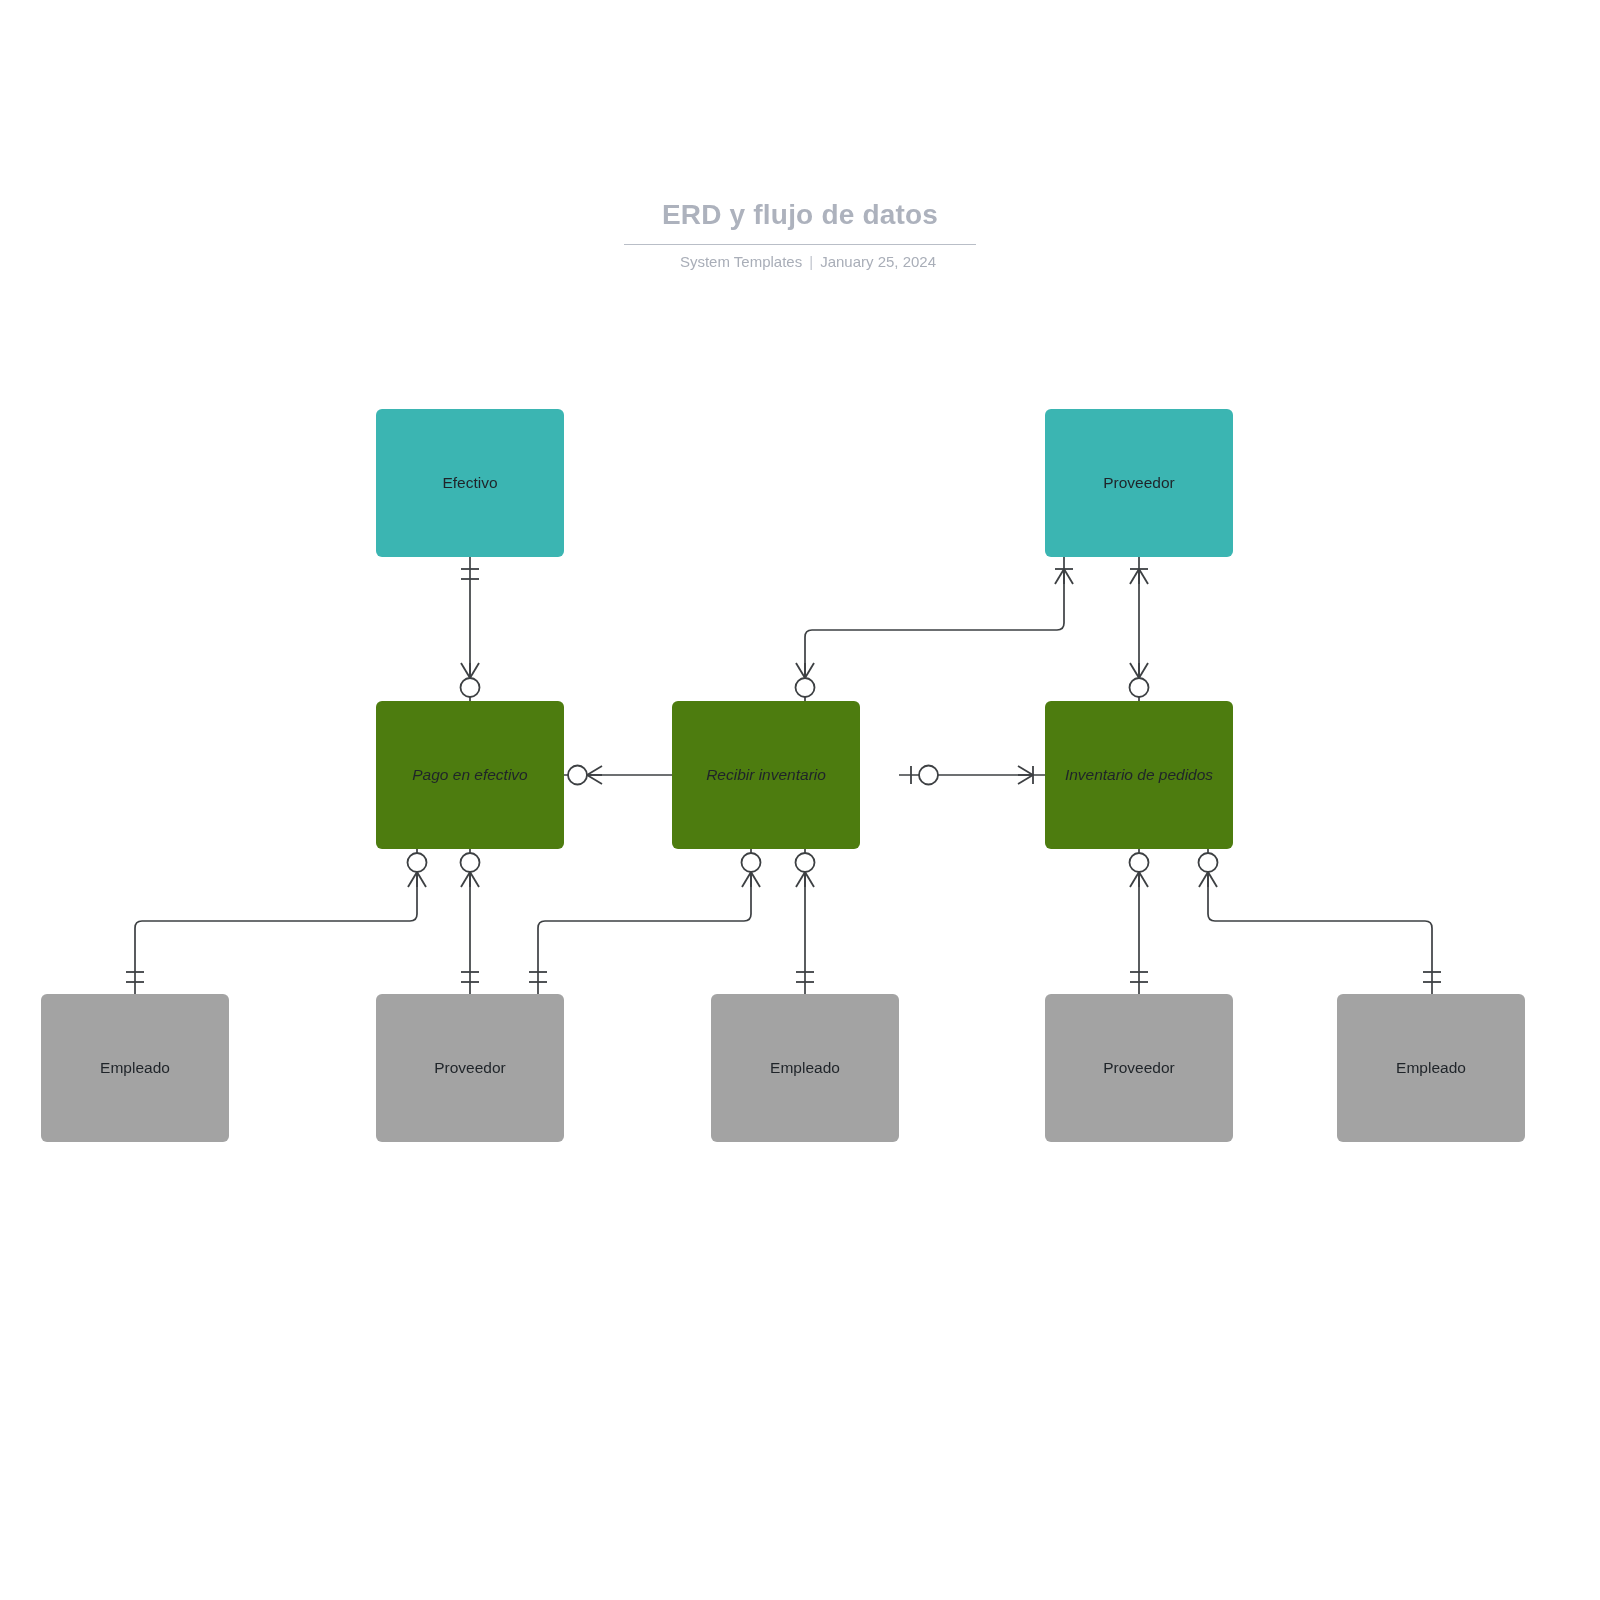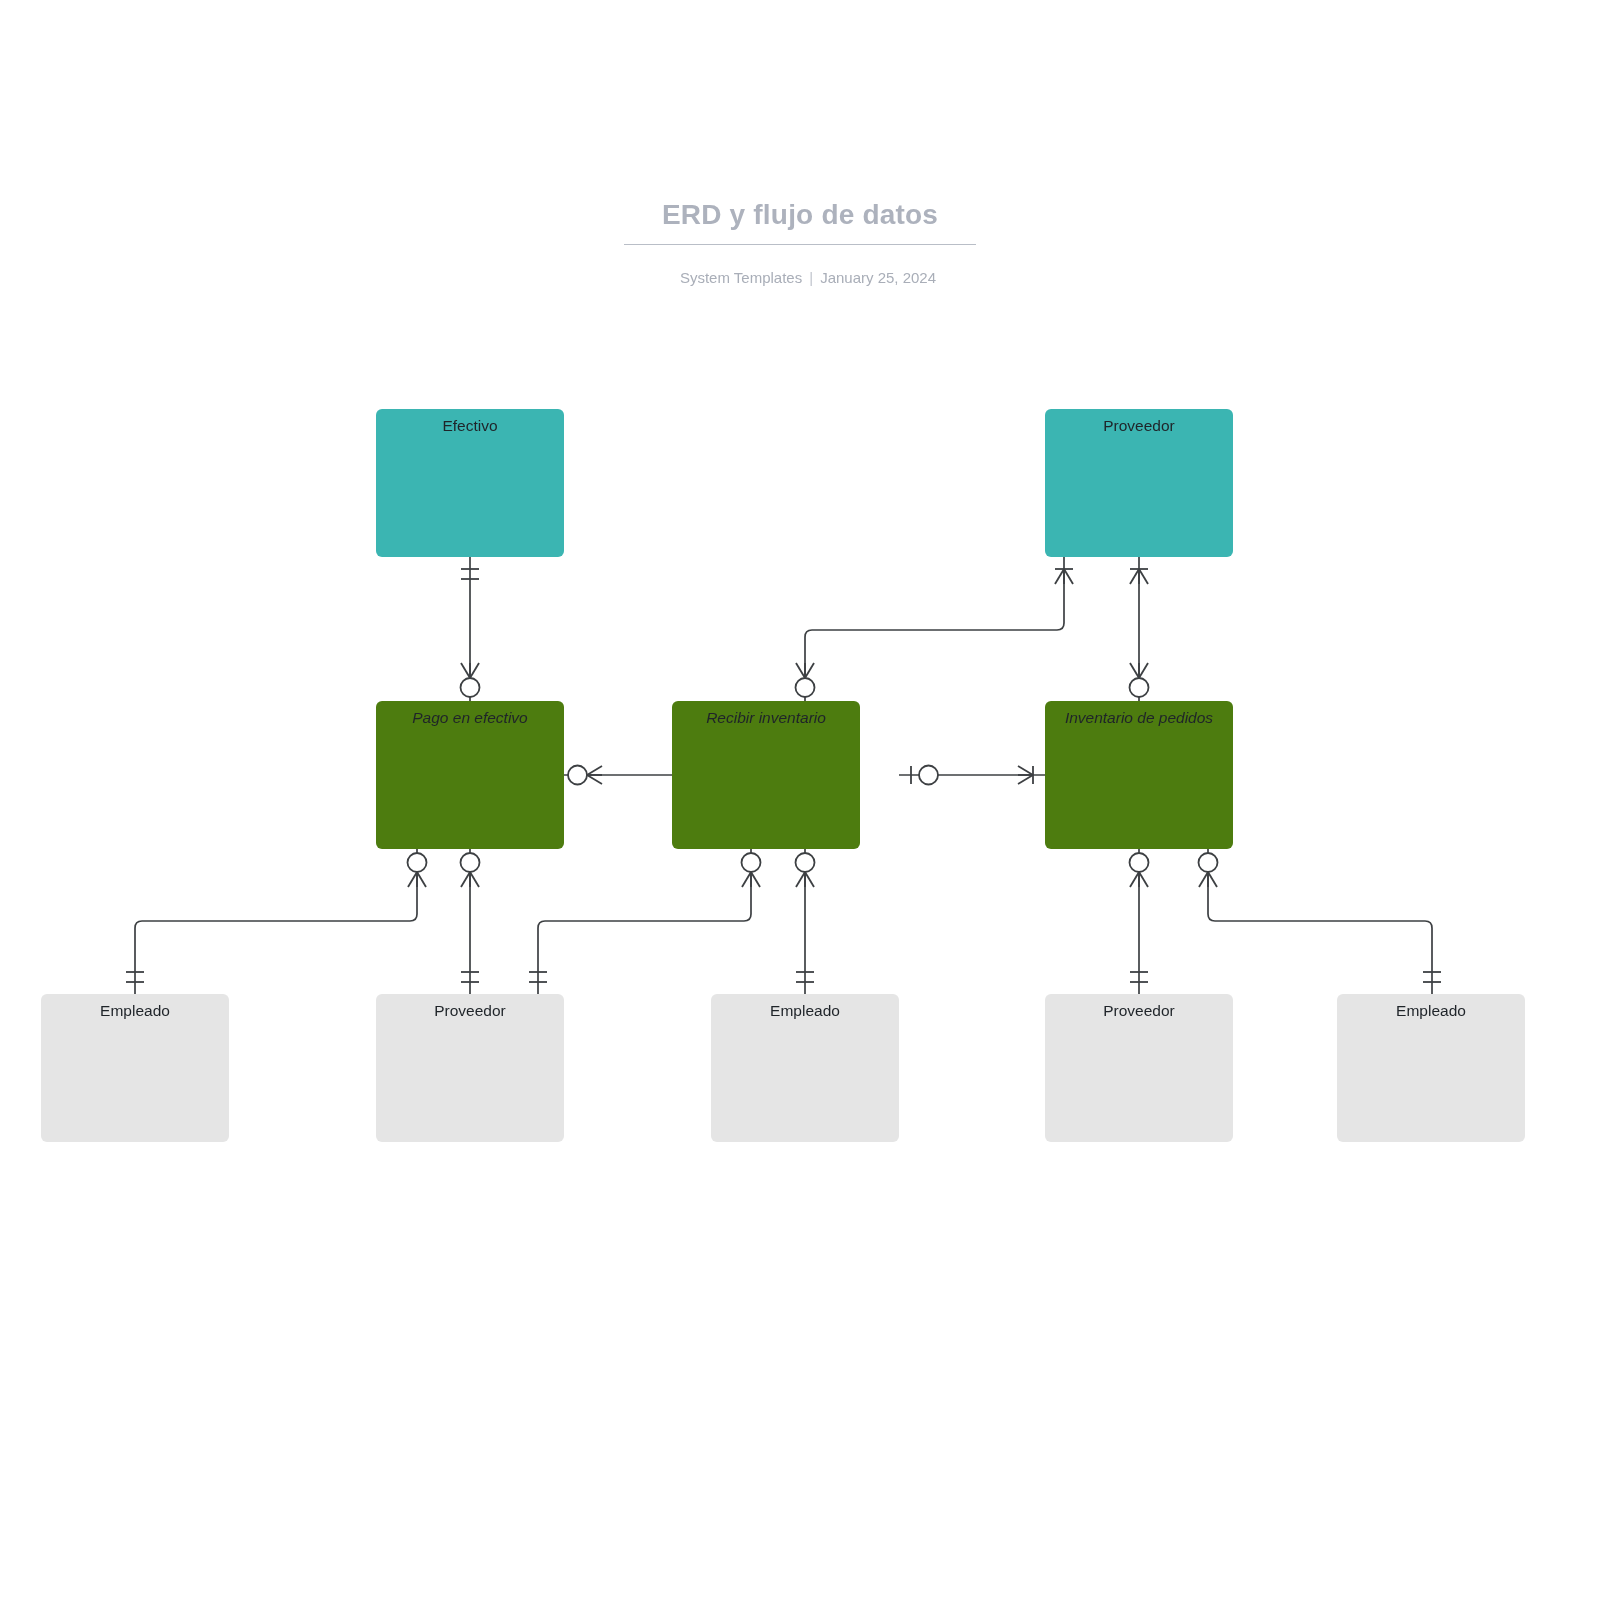--- a/index.html
+++ b/index.html
@@ -44,7 +44,7 @@
     margin: 6px auto 0 auto;
   }
   .header-sub {
-    margin-top: 23px;
+    margin-top: 7px;
     font-size: 15px;
     color: #a9aeb8;
     line-height: 19px;

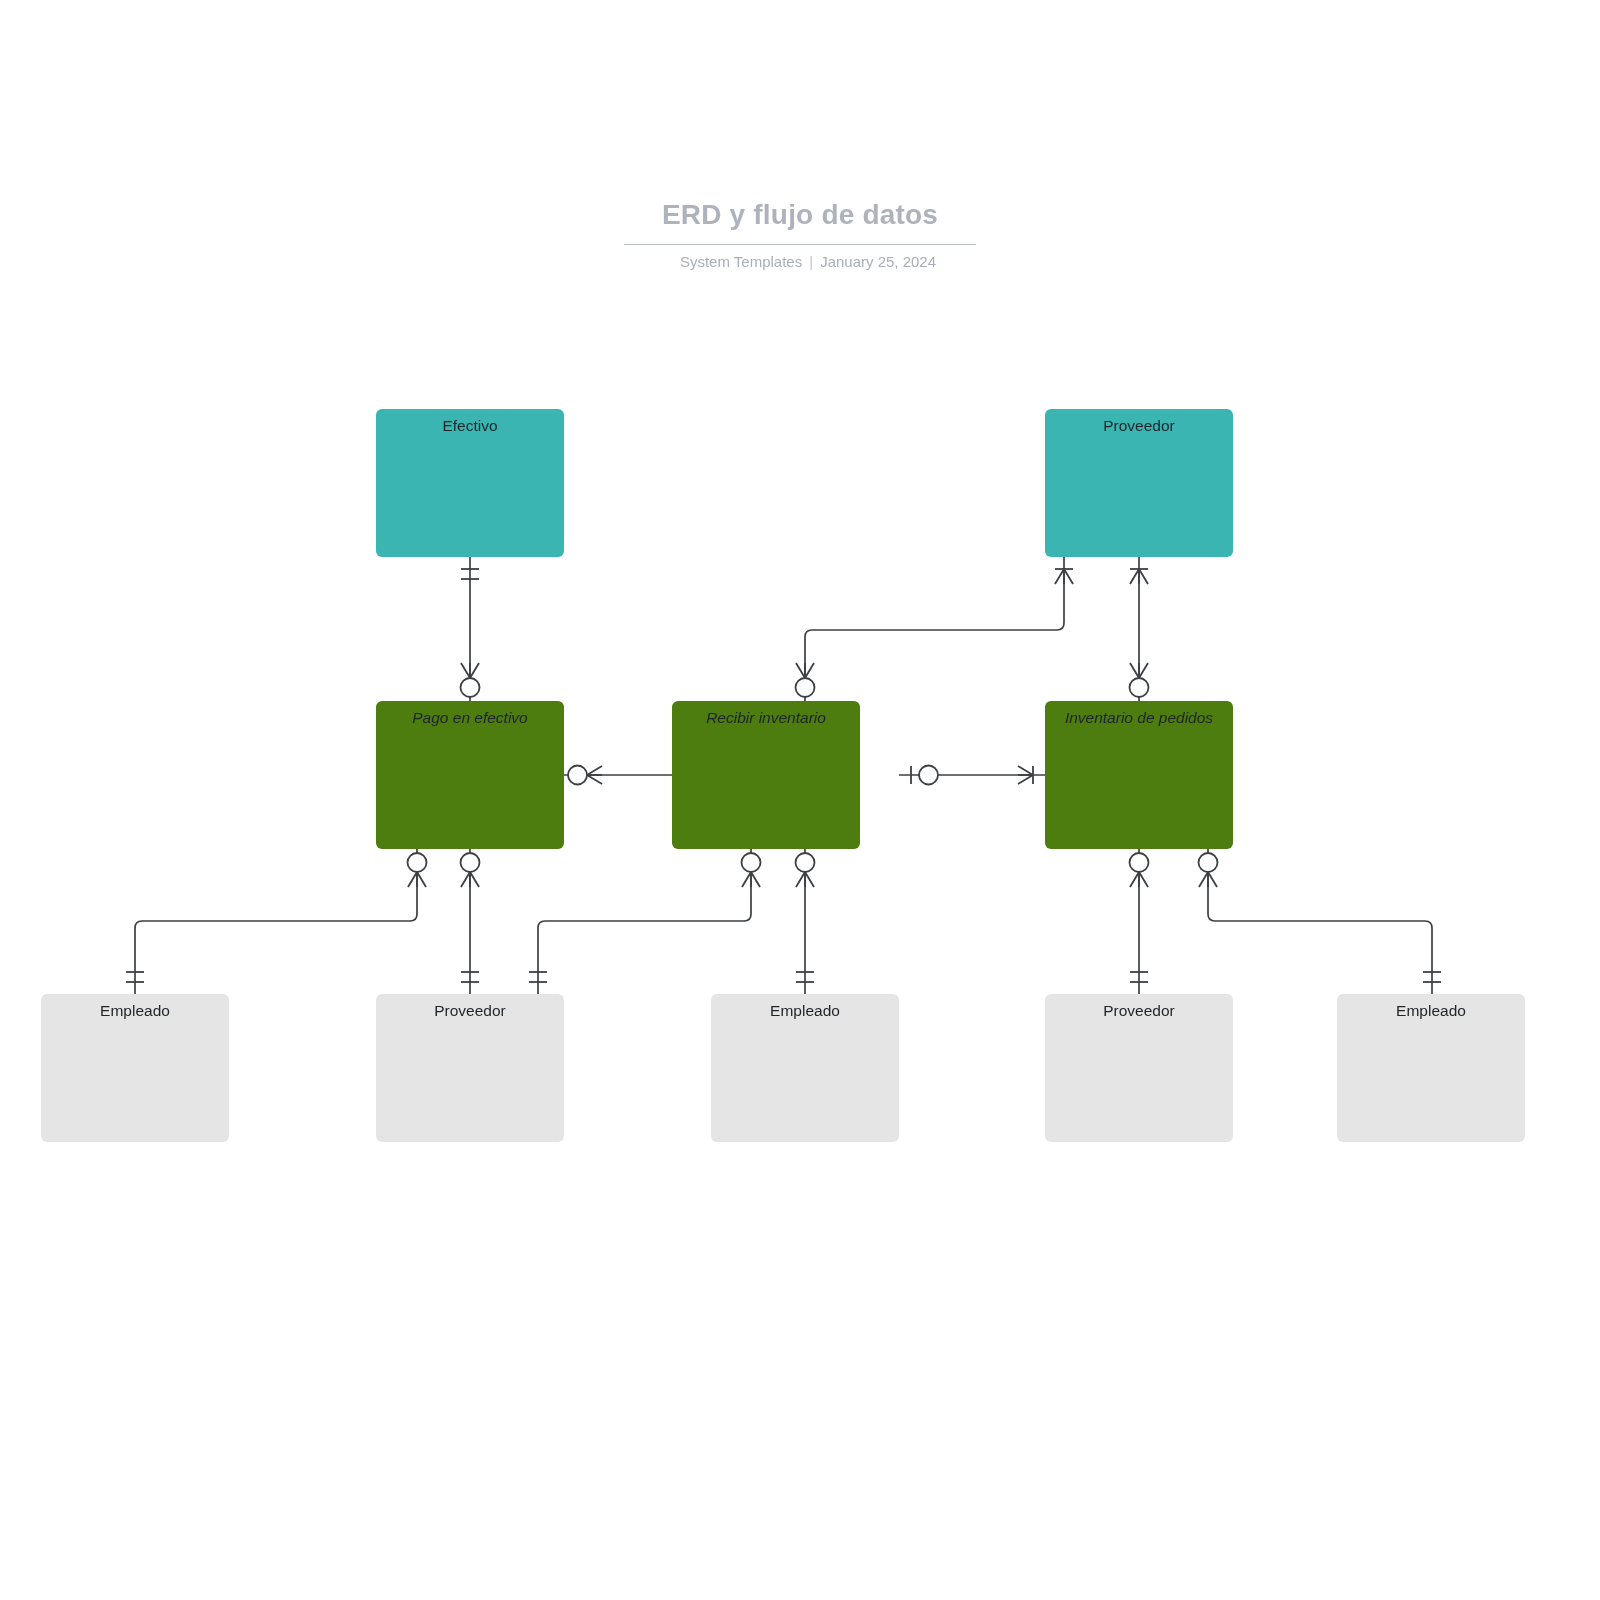--- a/index.html
+++ b/index.html
@@ -60,7 +60,7 @@
     position: absolute;
     border-radius: 6px;
     display: flex;
-    align-items: flex-start;
+    align-items: center;
     justify-content: center;
     text-align: center;
     box-sizing: border-box;

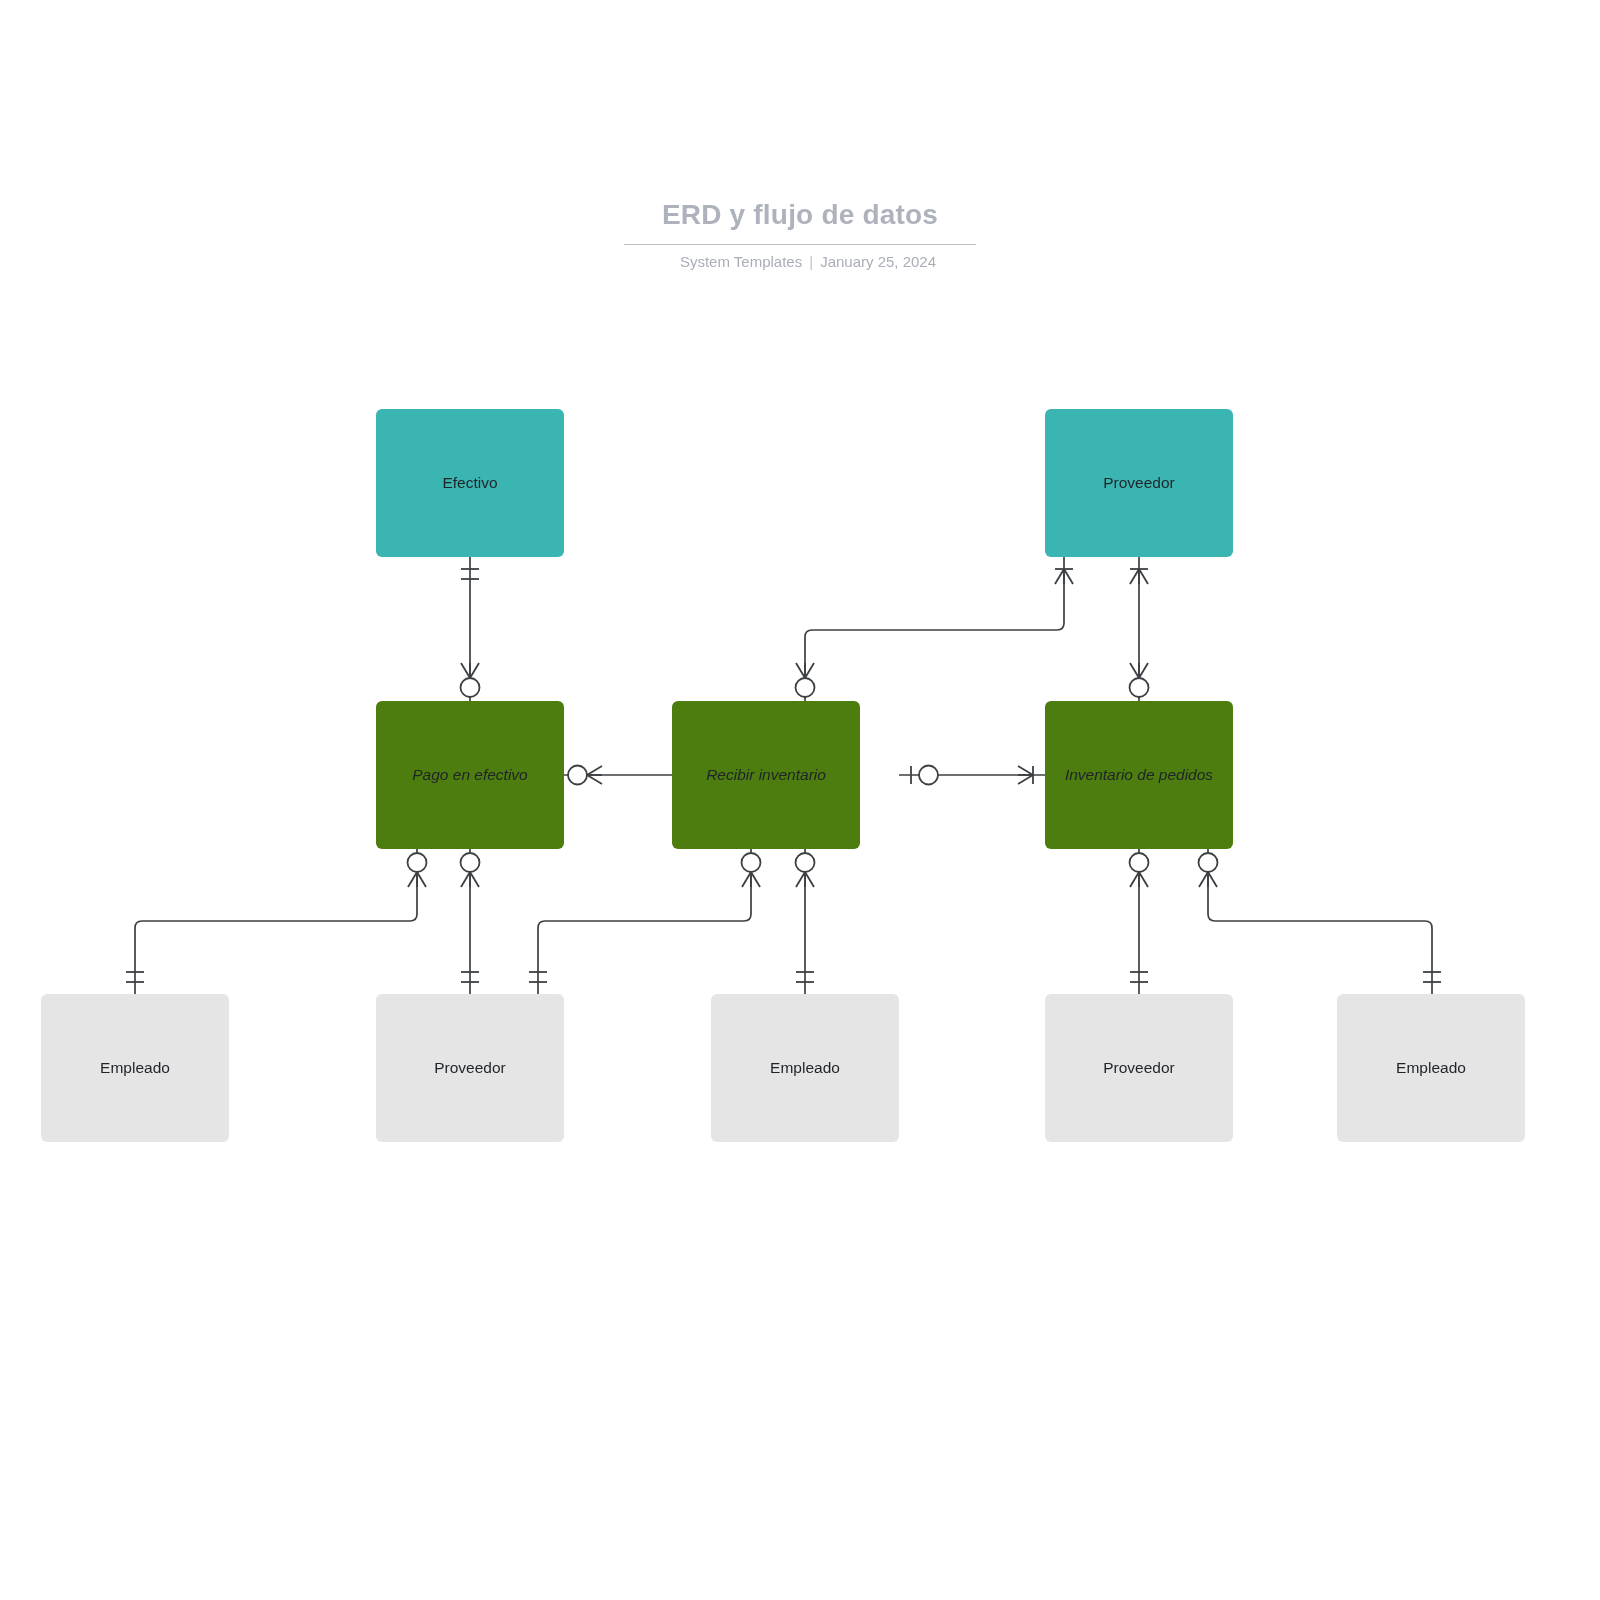--- a/index.html
+++ b/index.html
@@ -71,7 +71,7 @@
   }
   .node.level-1 { background: #3bb5b2; }
   .node.level-2 { background: #4d7c0f; font-style: italic; }
-  .node.level-3 { background: #e5e5e5; }
+  .node.level-3 { background: #a3a3a3; }
   .node-label { pointer-events: none; }
 
   

